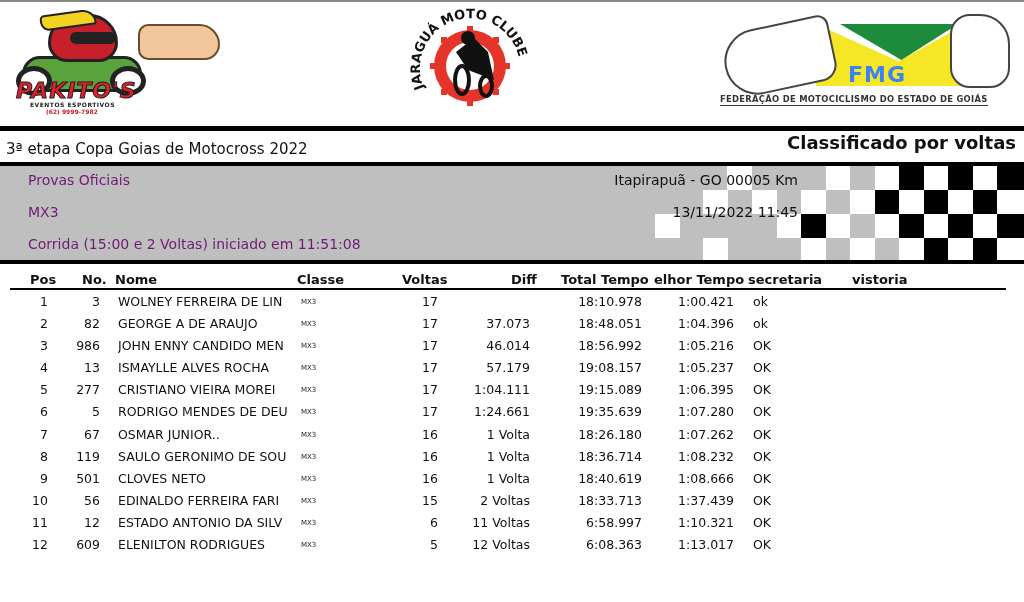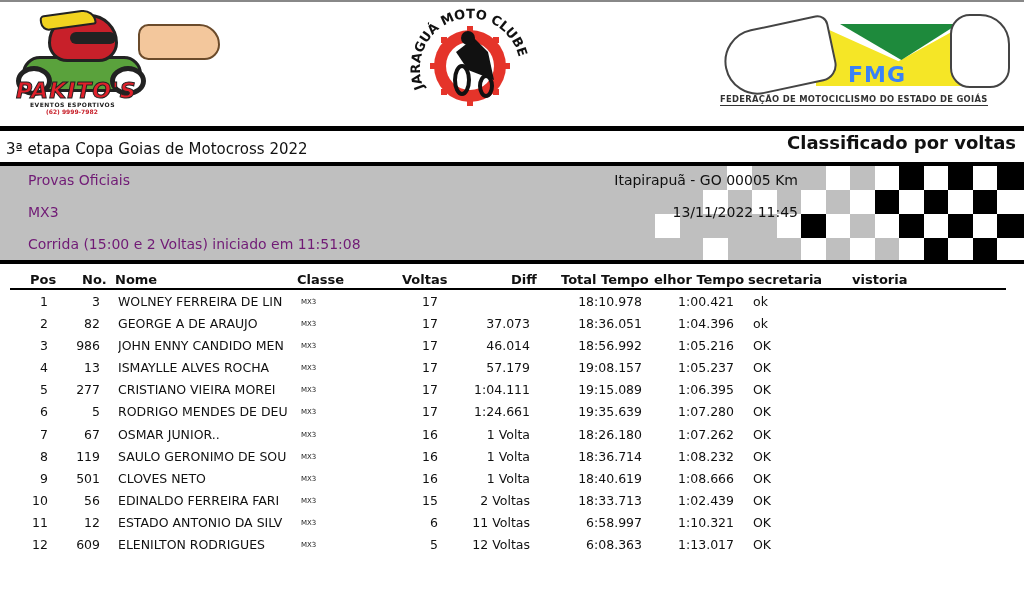--- a/index.html
+++ b/index.html
@@ -214,7 +214,7 @@
     <div class="td cls" style="left:301px">MX3</div>
     <div class="td r" style="left:400px;width:38px">17</div>
     <div class="td r" style="left:450px;width:80px">37.073</div>
-    <div class="td r" style="left:560px;width:82px">18:36.051</div>
+    <div class="td r" style="left:560px;width:82px">18:48.051</div>
     <div class="td r" style="left:650px;width:84px">1:04.396</div>
     <div class="td" style="left:753px">ok</div>
     <div class="td" style="left:852px"></div>

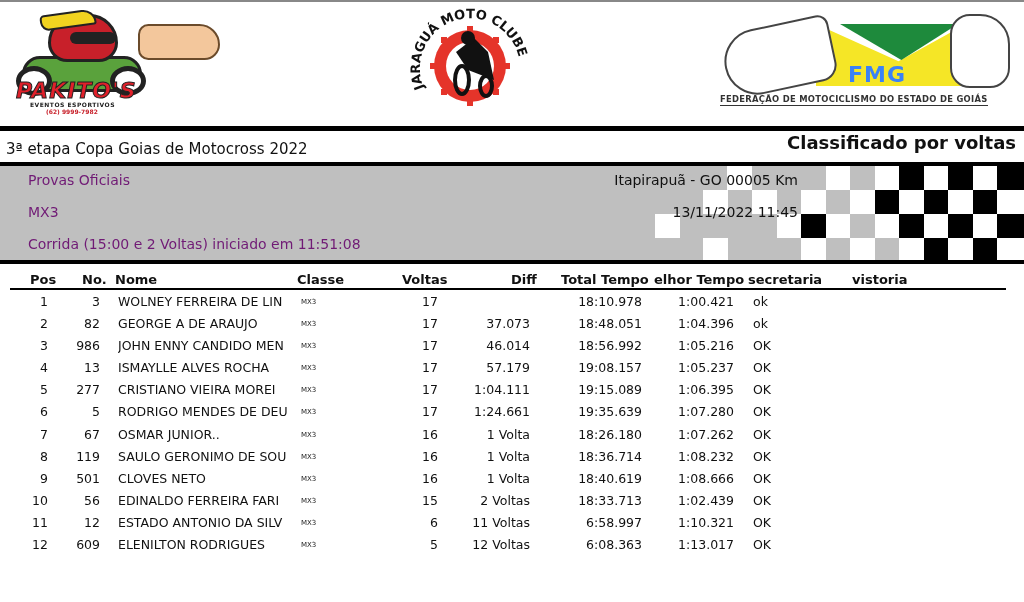--- a/index.html
+++ b/index.html
@@ -319,7 +319,7 @@
     <div class="td r" style="left:400px;width:38px">15</div>
     <div class="td r" style="left:450px;width:80px">2 Voltas</div>
     <div class="td r" style="left:560px;width:82px">18:33.713</div>
-    <div class="td r" style="left:650px;width:84px">1:02.439</div>
+    <div class="td r" style="left:650px;width:84px">1:37.439</div>
     <div class="td" style="left:753px">OK</div>
     <div class="td" style="left:852px"></div>
   </div>

